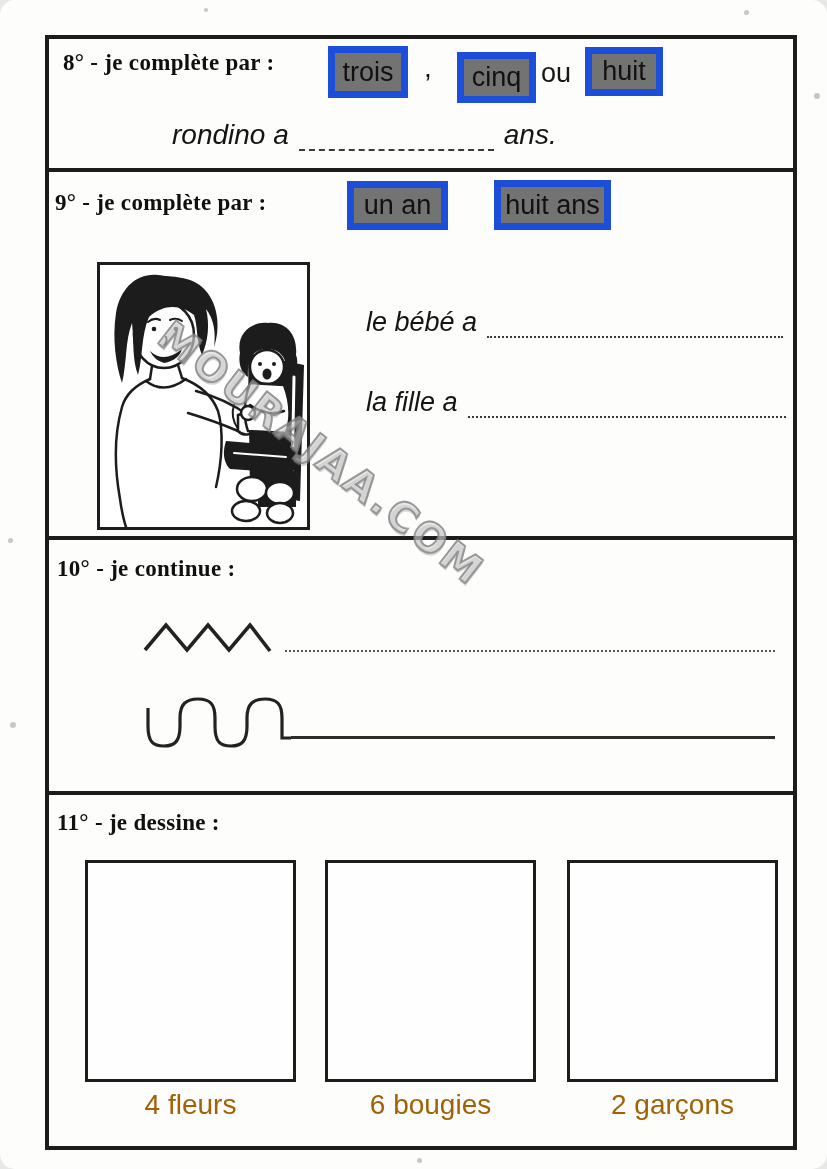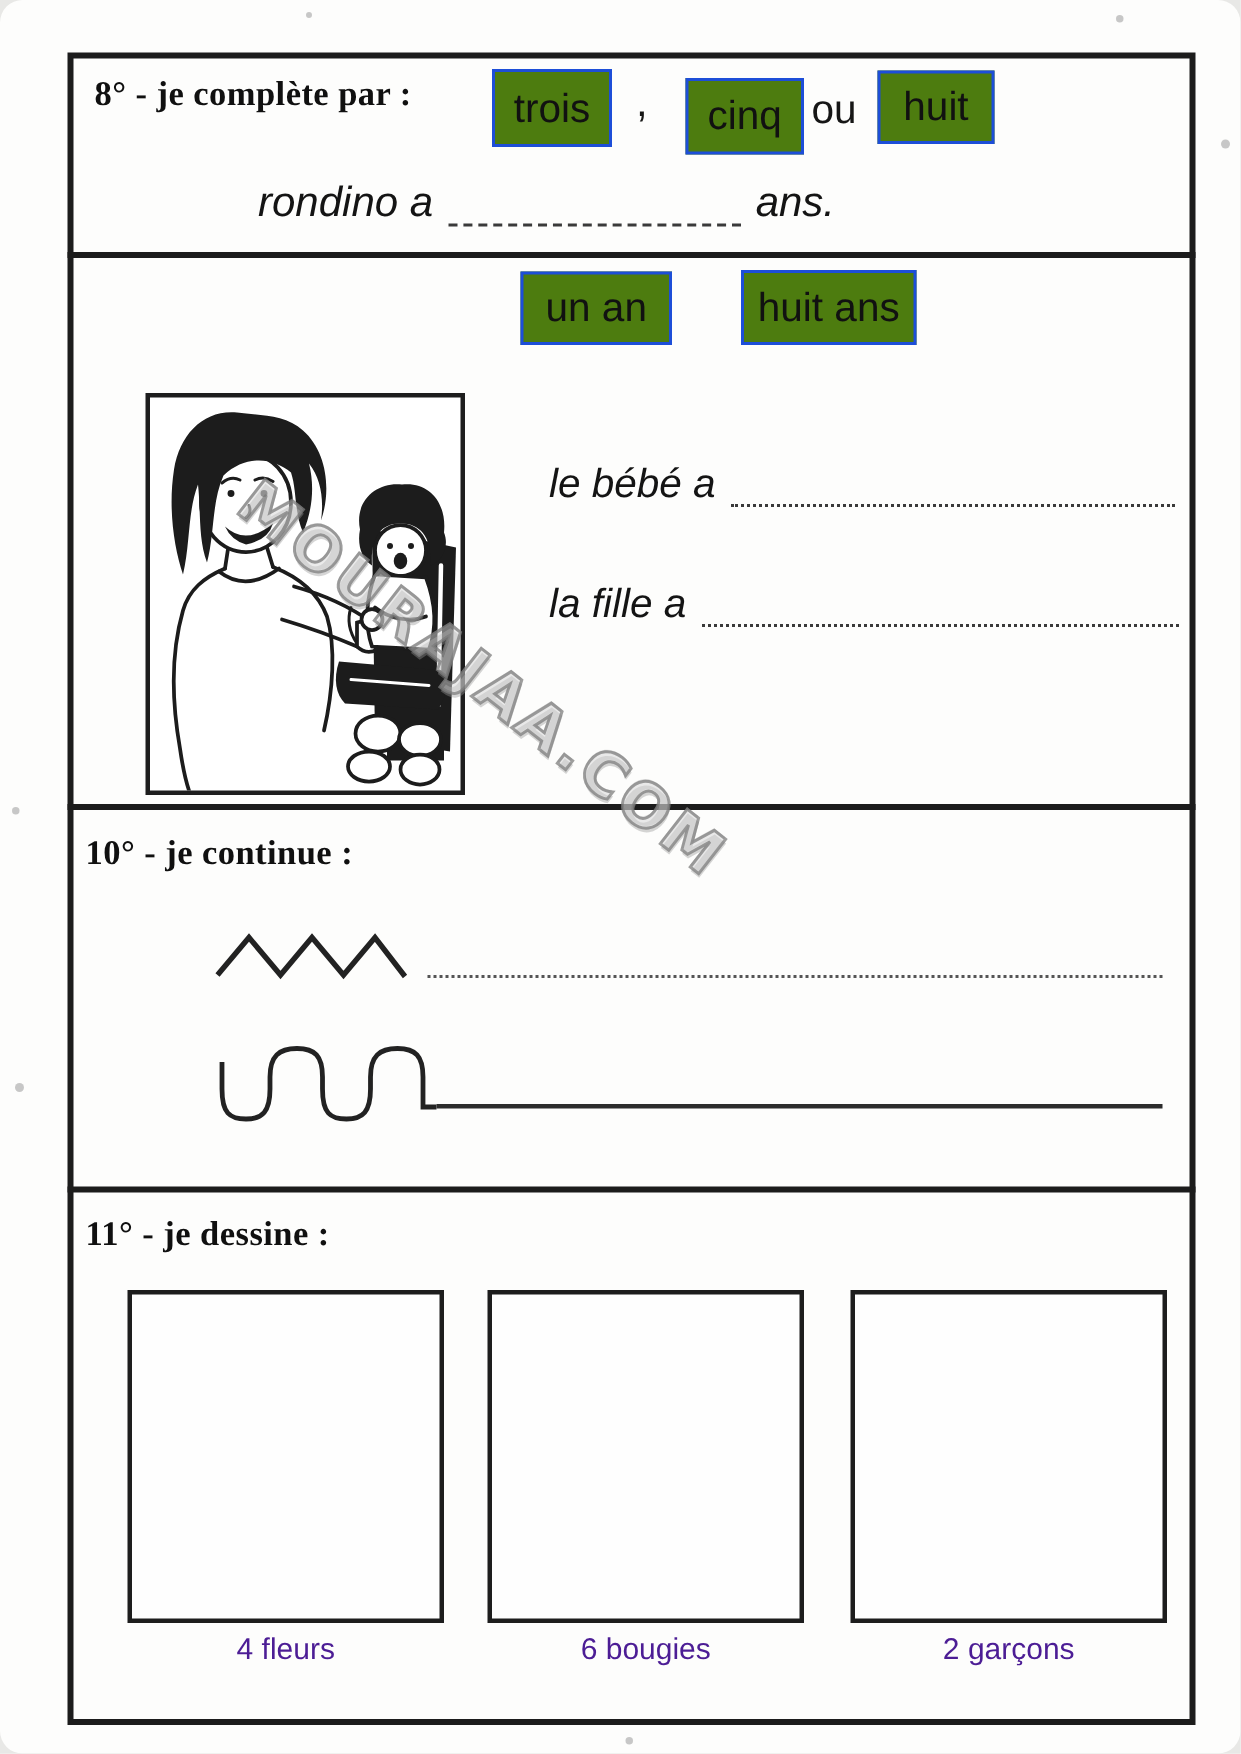--- a/index.html
+++ b/index.html
@@ -18,7 +18,7 @@
     color:#101010;letter-spacing:.3px;white-space:nowrap;
   }
   .word-box{
-    border:2px solid #1d4ed8;box-sizing:border-box;background:#4d7c0f;
+    border:7px solid #1d4ed8;box-sizing:border-box;background:#737373;
     display:flex;align-items:center;justify-content:center;
     font-size:27px;color:#111;white-space:nowrap;
   }

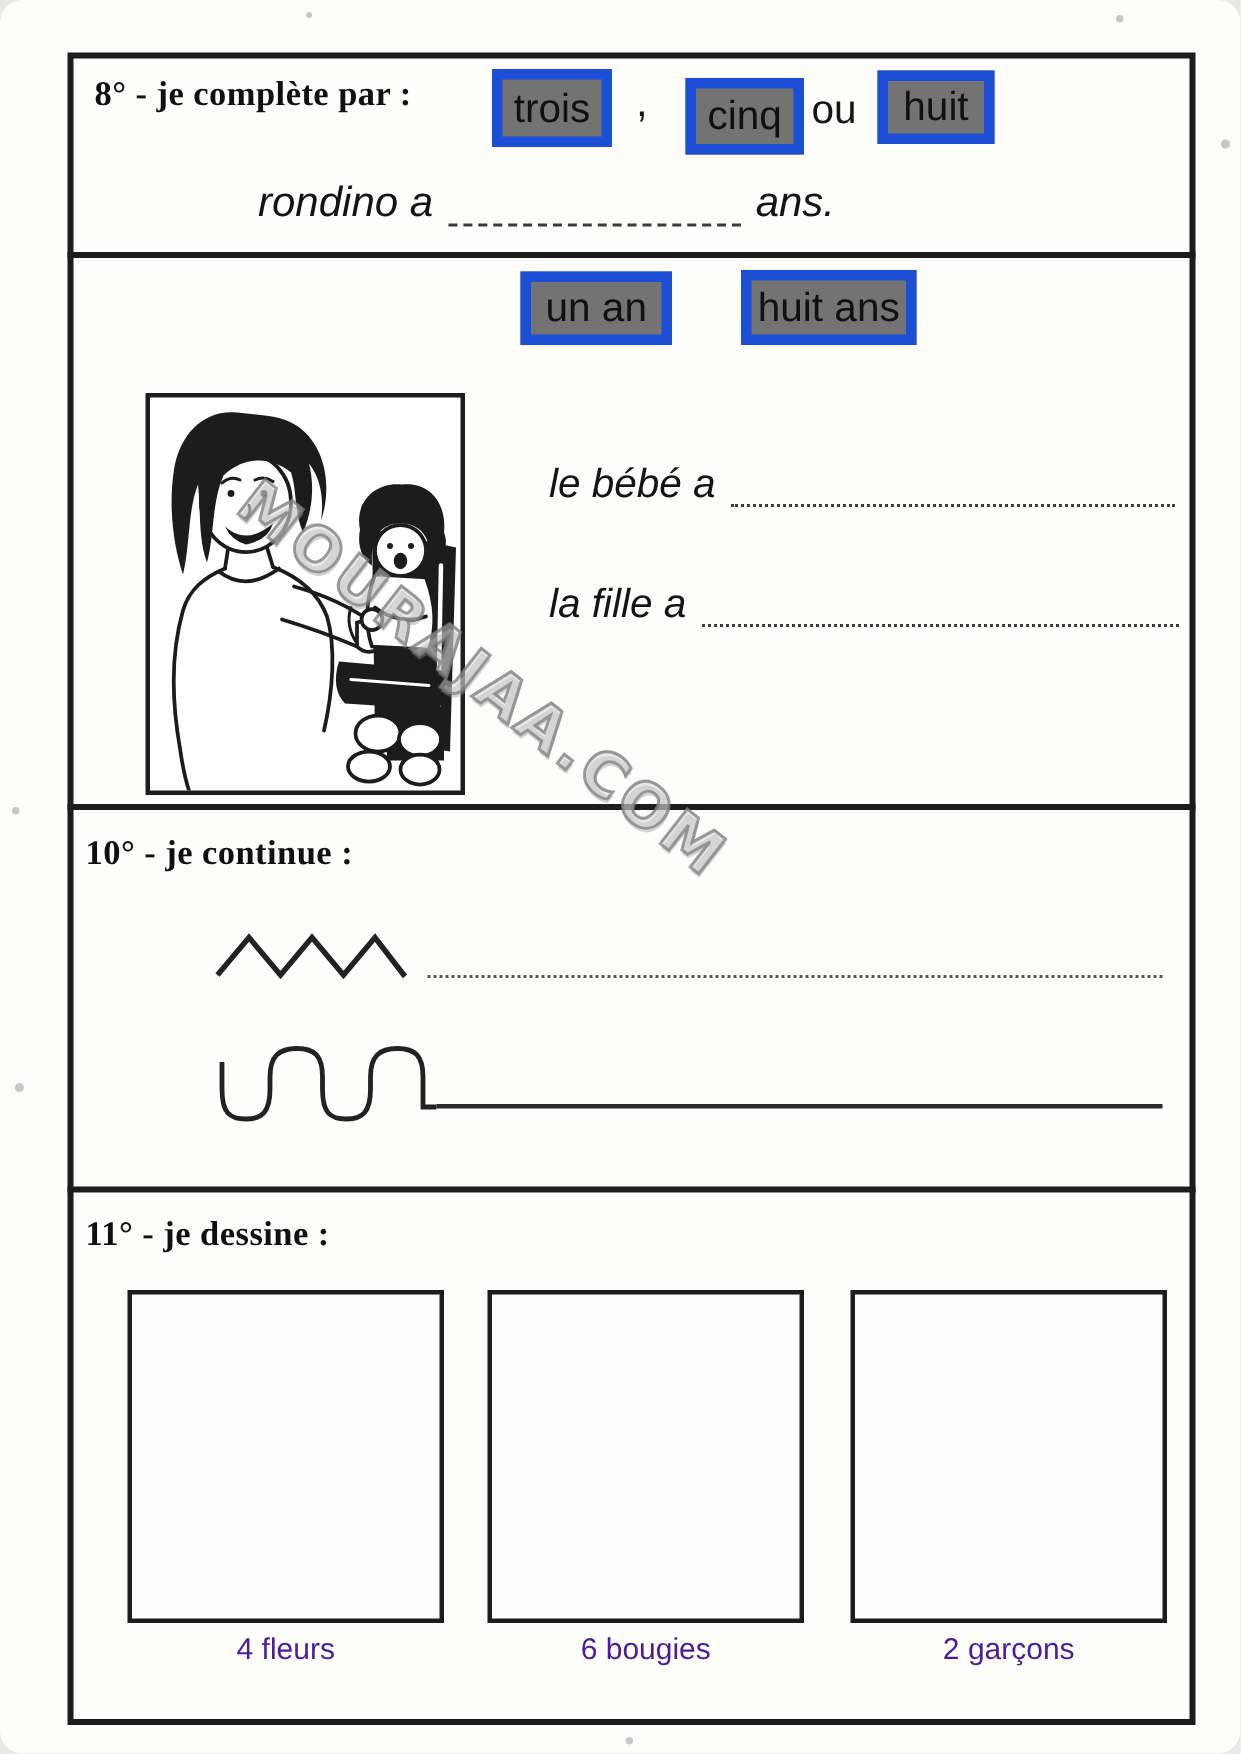--- a/index.html
+++ b/index.html
@@ -75,6 +75,7 @@
     <span class="txt">ans.</span>
   </div>
 
+  <div class="abs qtitle" style="left:55px;top:190px;">9° - je complète par :</div>
   <div class="abs word-box" style="left:494px;top:180px;width:117px;height:50px;">huit ans</div>
   <div class="abs word-box" style="left:347px;top:181px;width:101px;height:49px;">un an</div>
 

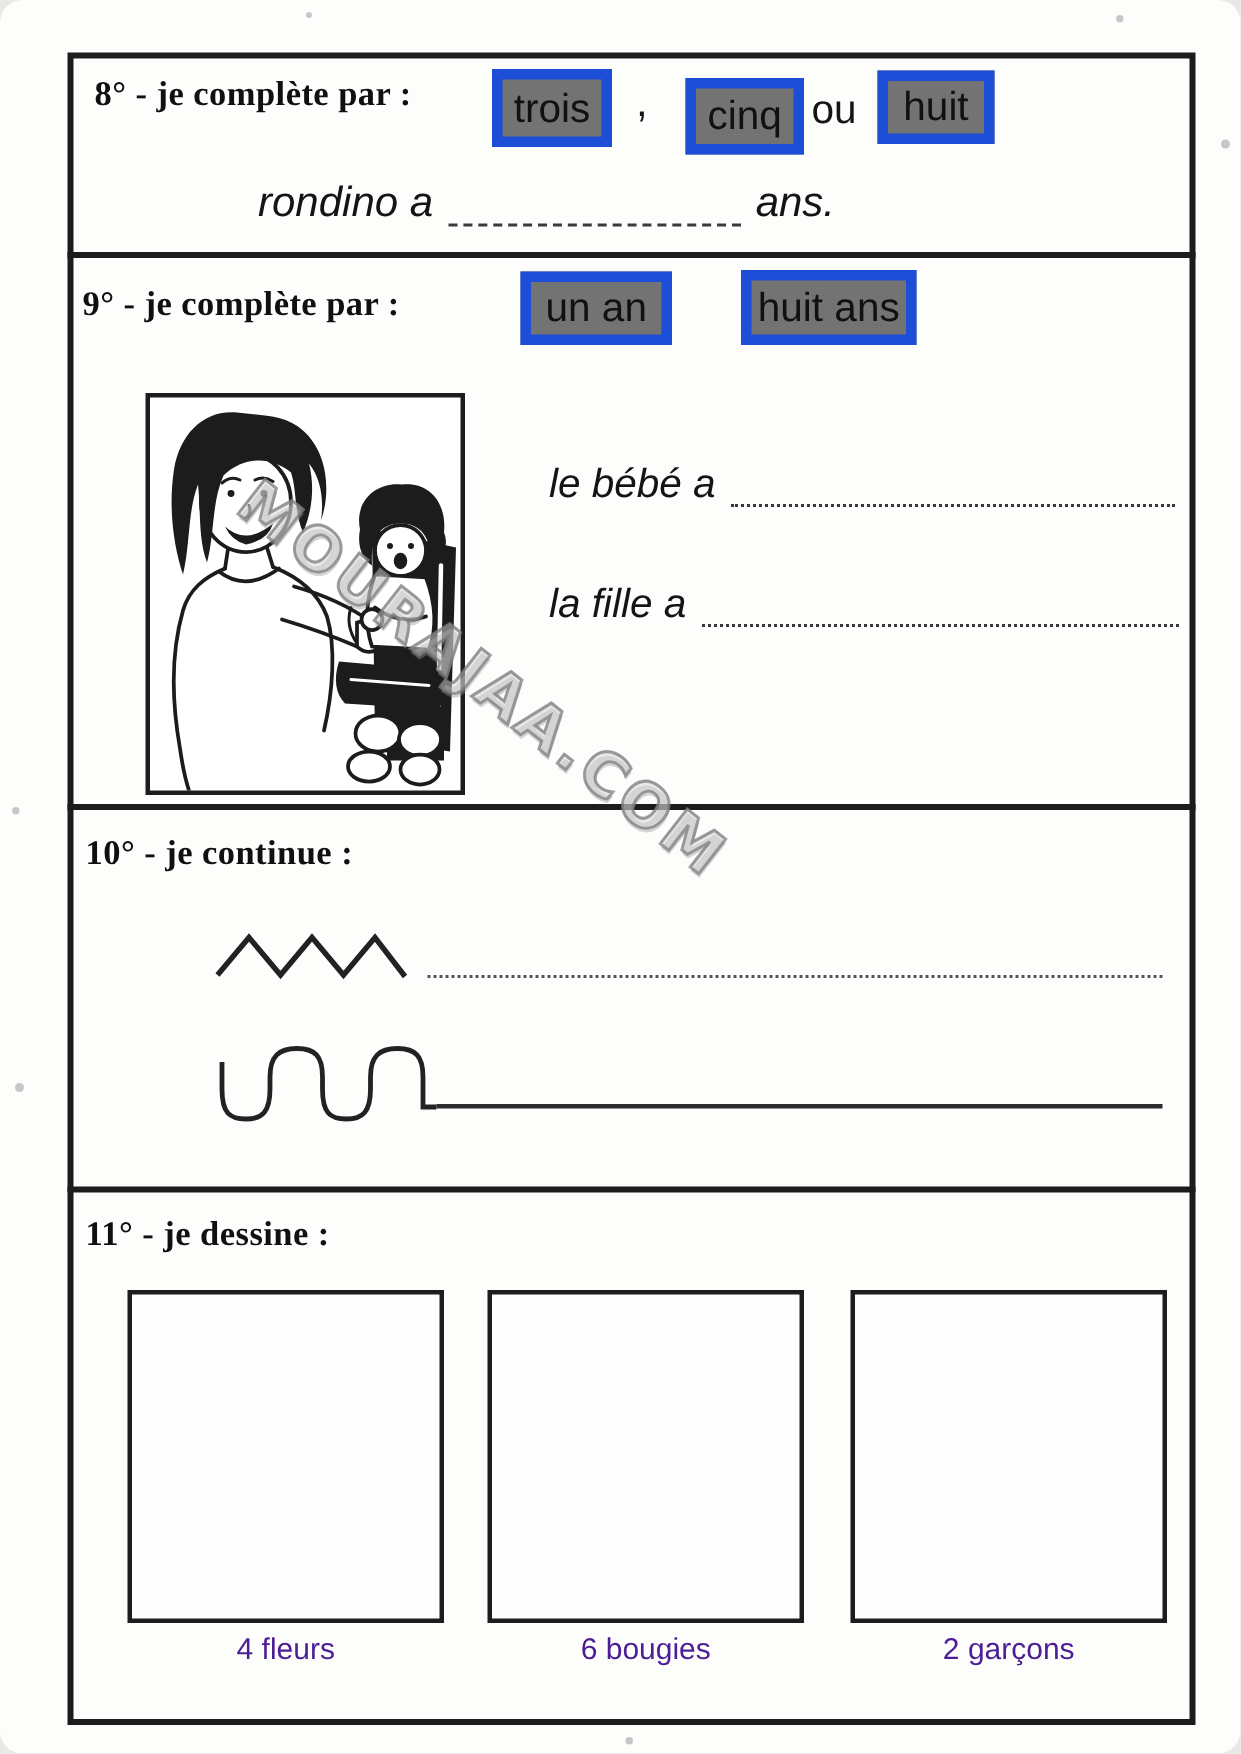--- a/index.html
+++ b/index.html
@@ -37,7 +37,7 @@
     border:3px solid #1d1d1d;box-sizing:border-box;background:#fefefe;
   }
   .draw-label{
-    font-size:20px;color:#4c1d95;text-align:center;
+    font-size:28px;color:#a16207;text-align:center;
   }
   .watermark{
     left:178px;top:312px;

